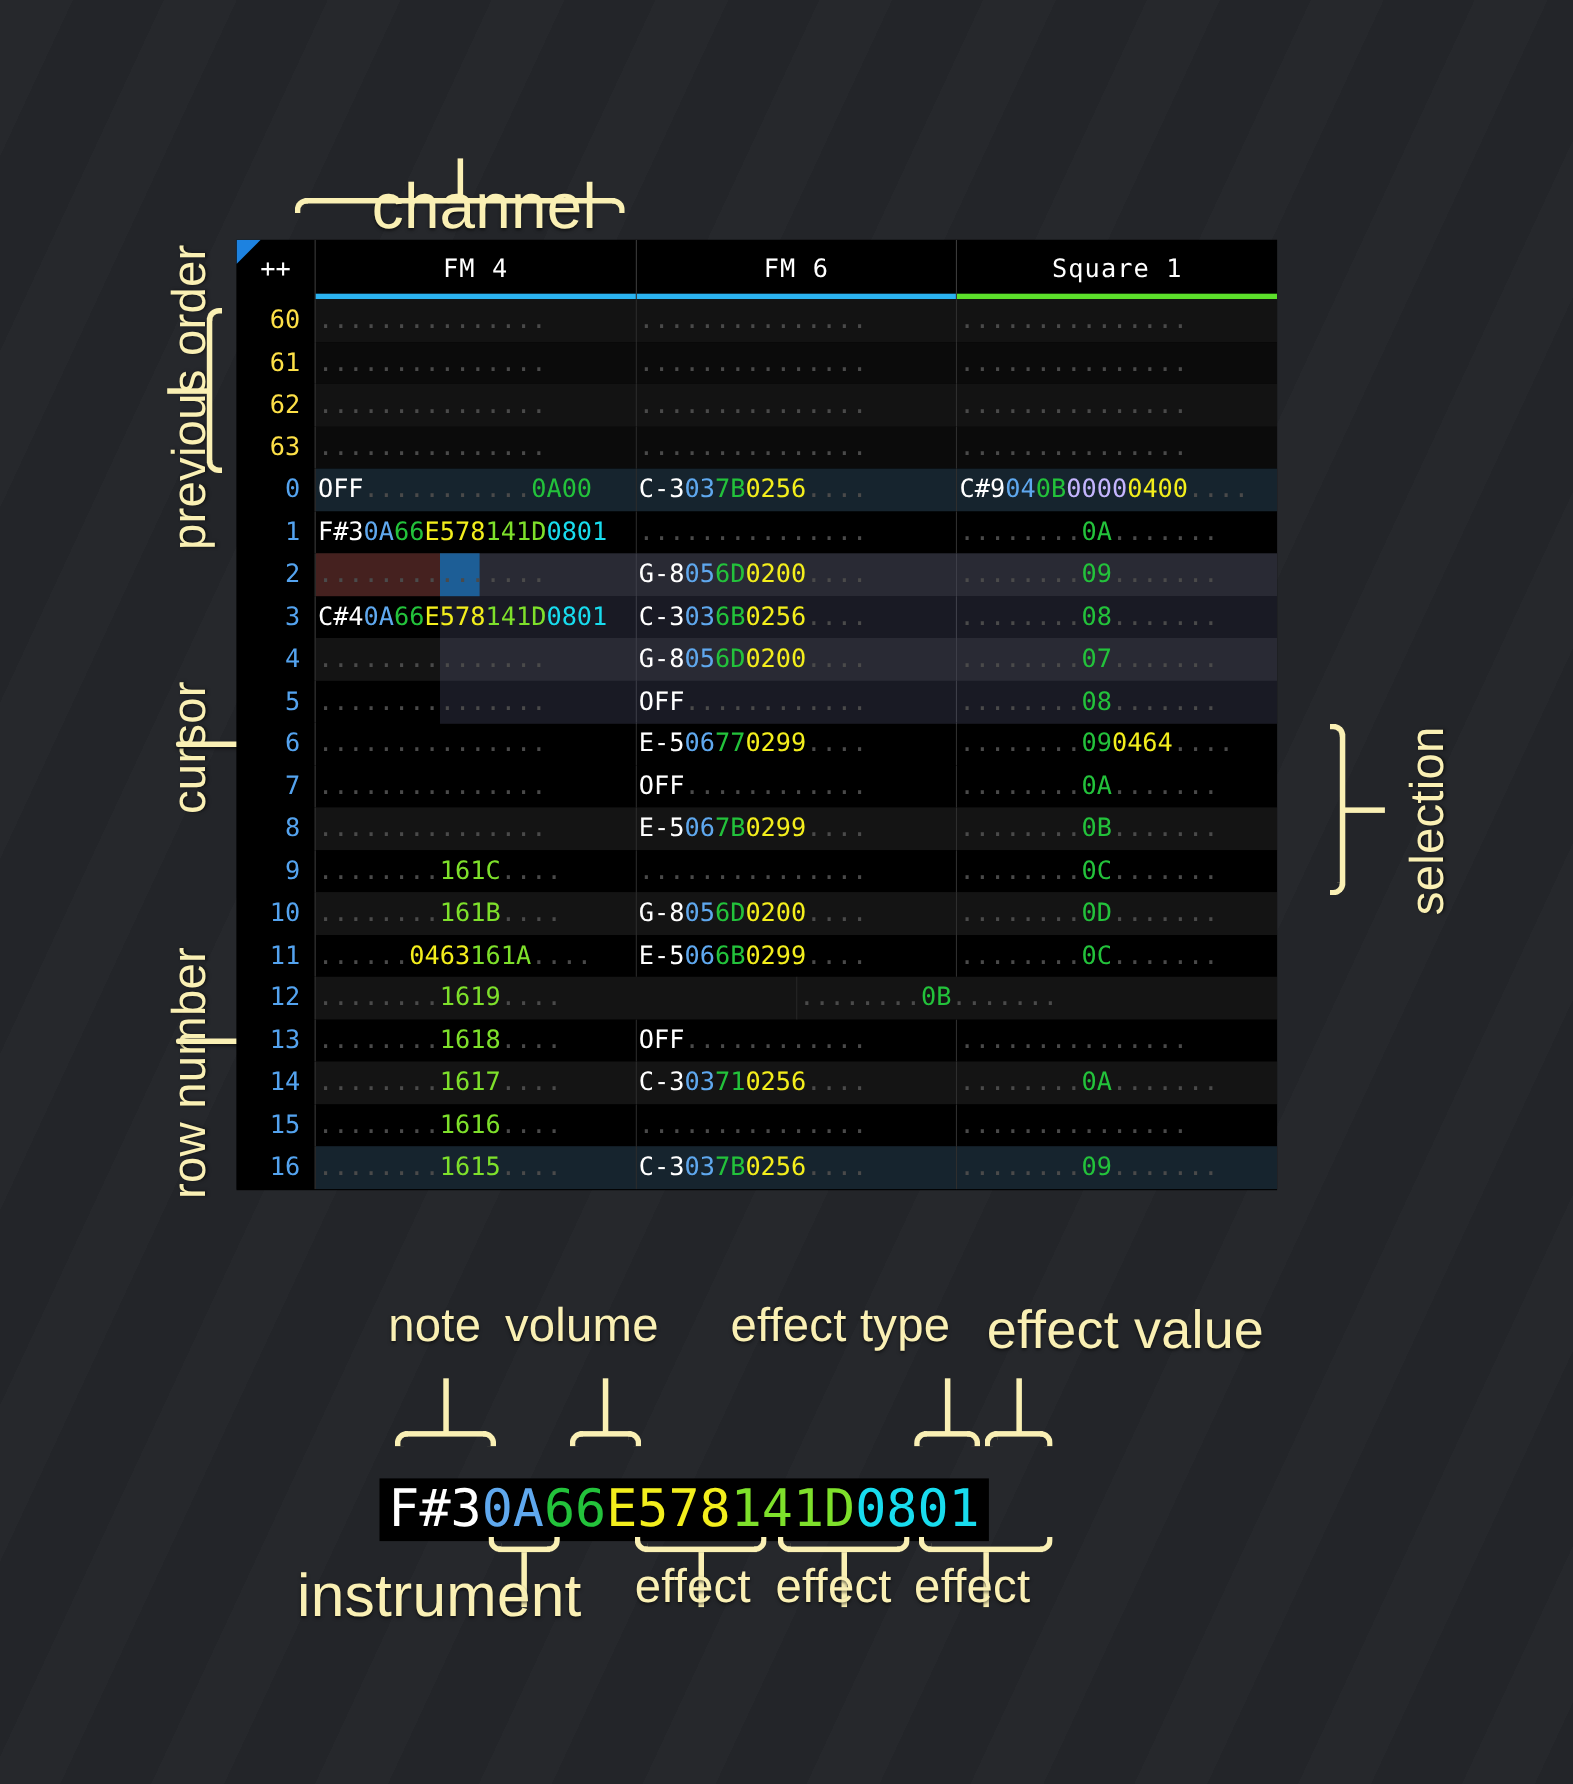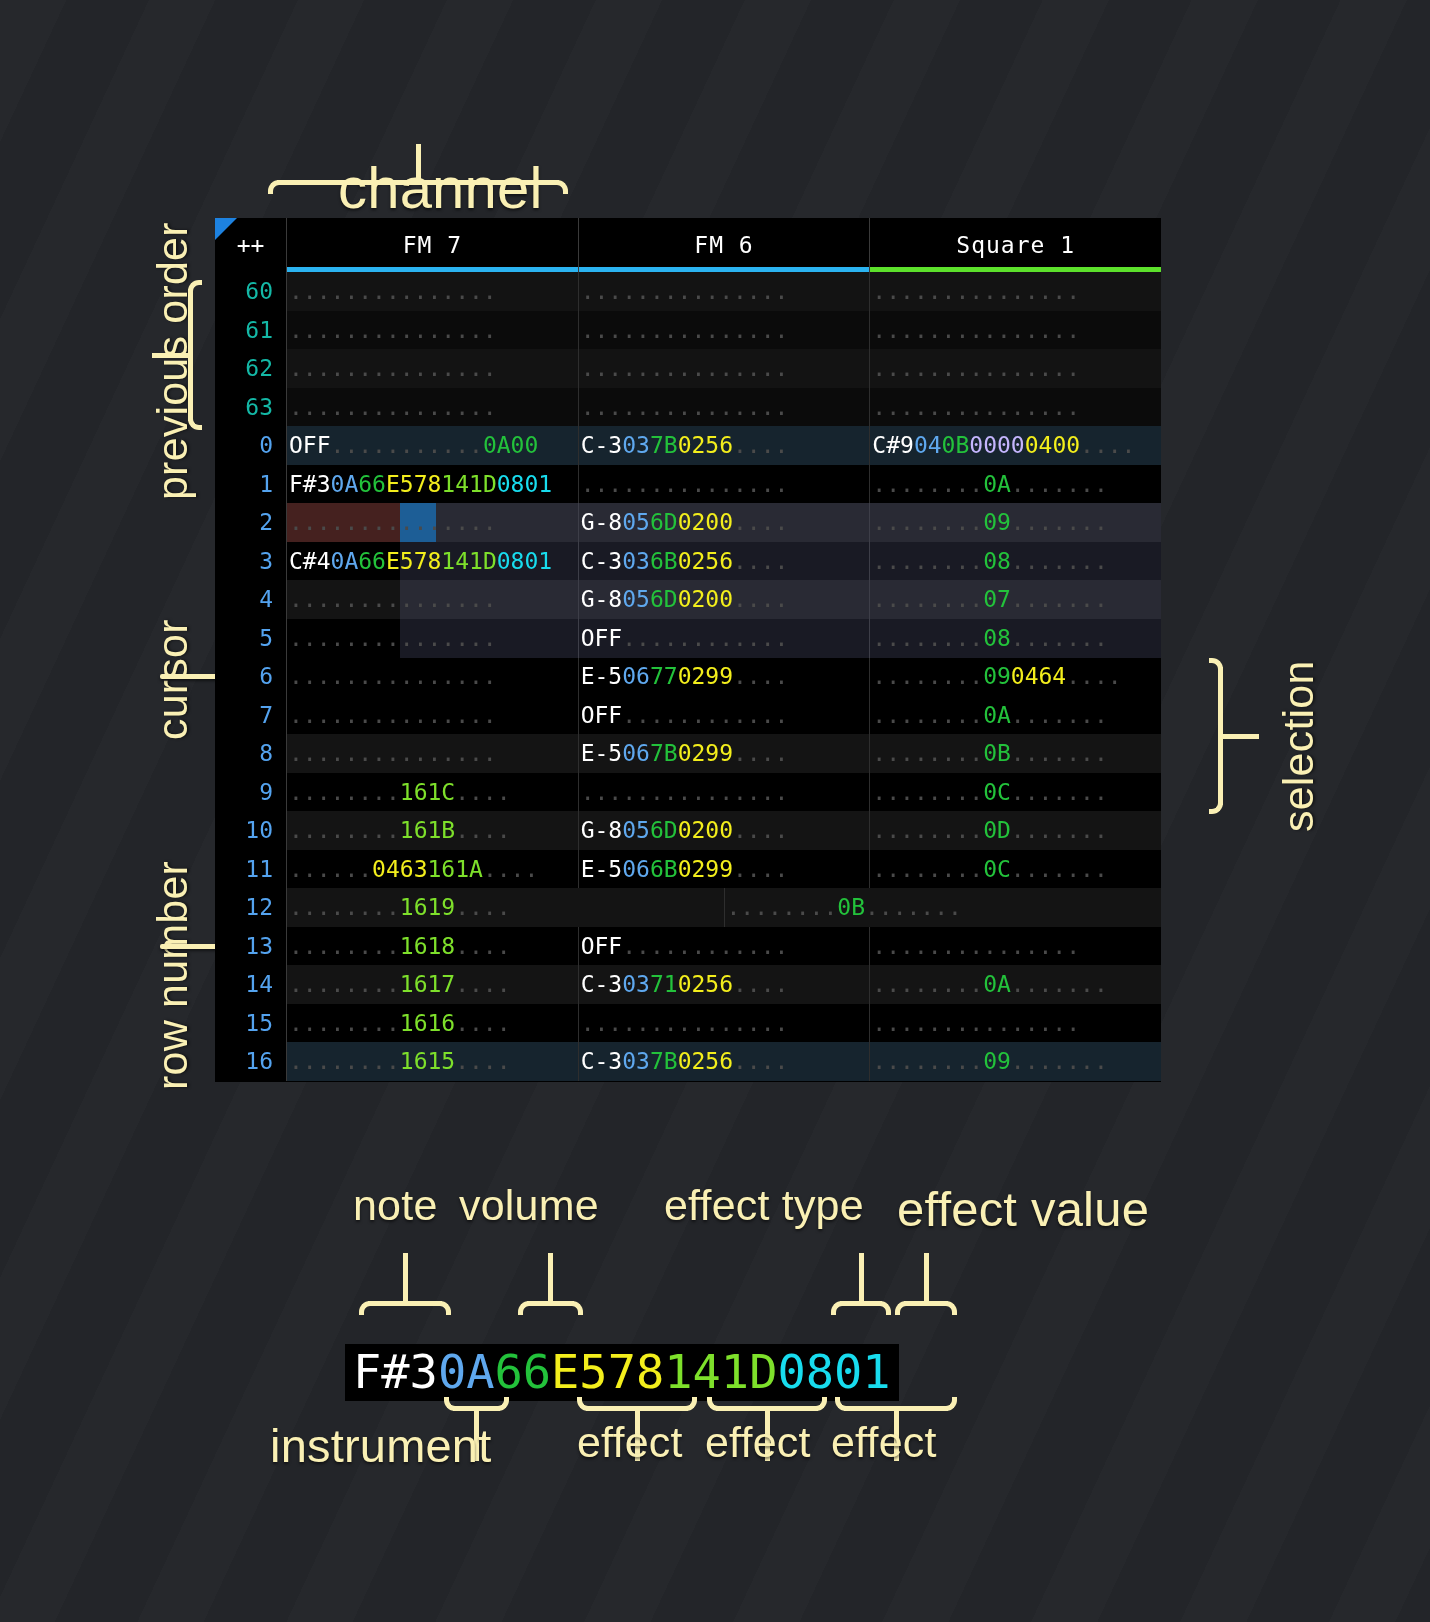--- a/index.html
+++ b/index.html
@@ -196,7 +196,7 @@
       <span>++</span>
     </div>
     <div class="hdr-ch">
-      <span>FM 7</span>
+      <span>FM 4</span>
       <div class="hdr-underline" style="background:#2bb3f0;"></div>
     </div>
     <div class="hdr-ch">

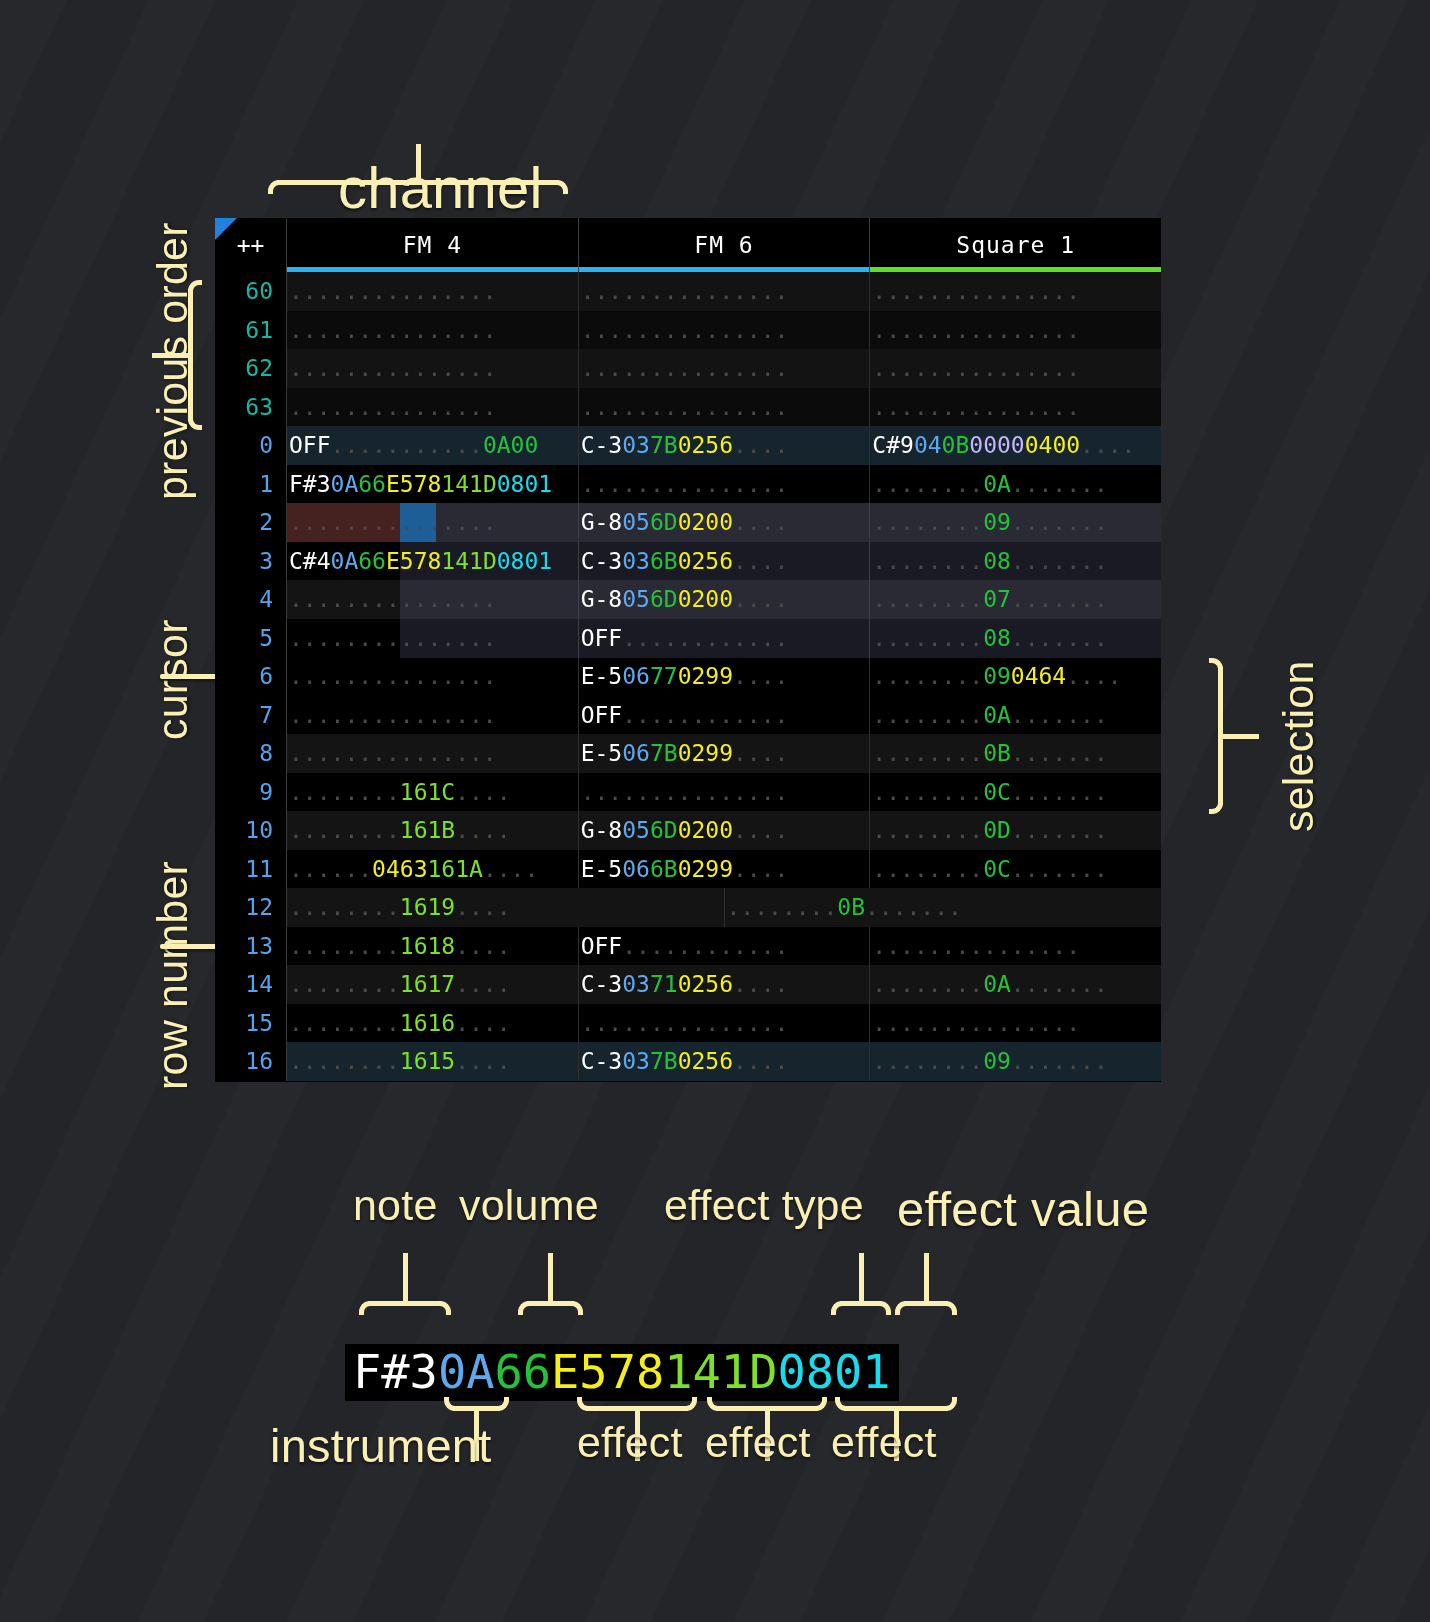--- a/index.html
+++ b/index.html
@@ -109,7 +109,7 @@
     border-right:1px solid #3a3a3a; background:#000;
     position:relative; z-index:3;
   }
-  .rn.prev { color:#14b8a6; }
+  .rn.prev { color:#fde047; }
   .cell {
     flex:1 1 0; position:relative;
     display:flex; align-items:center;

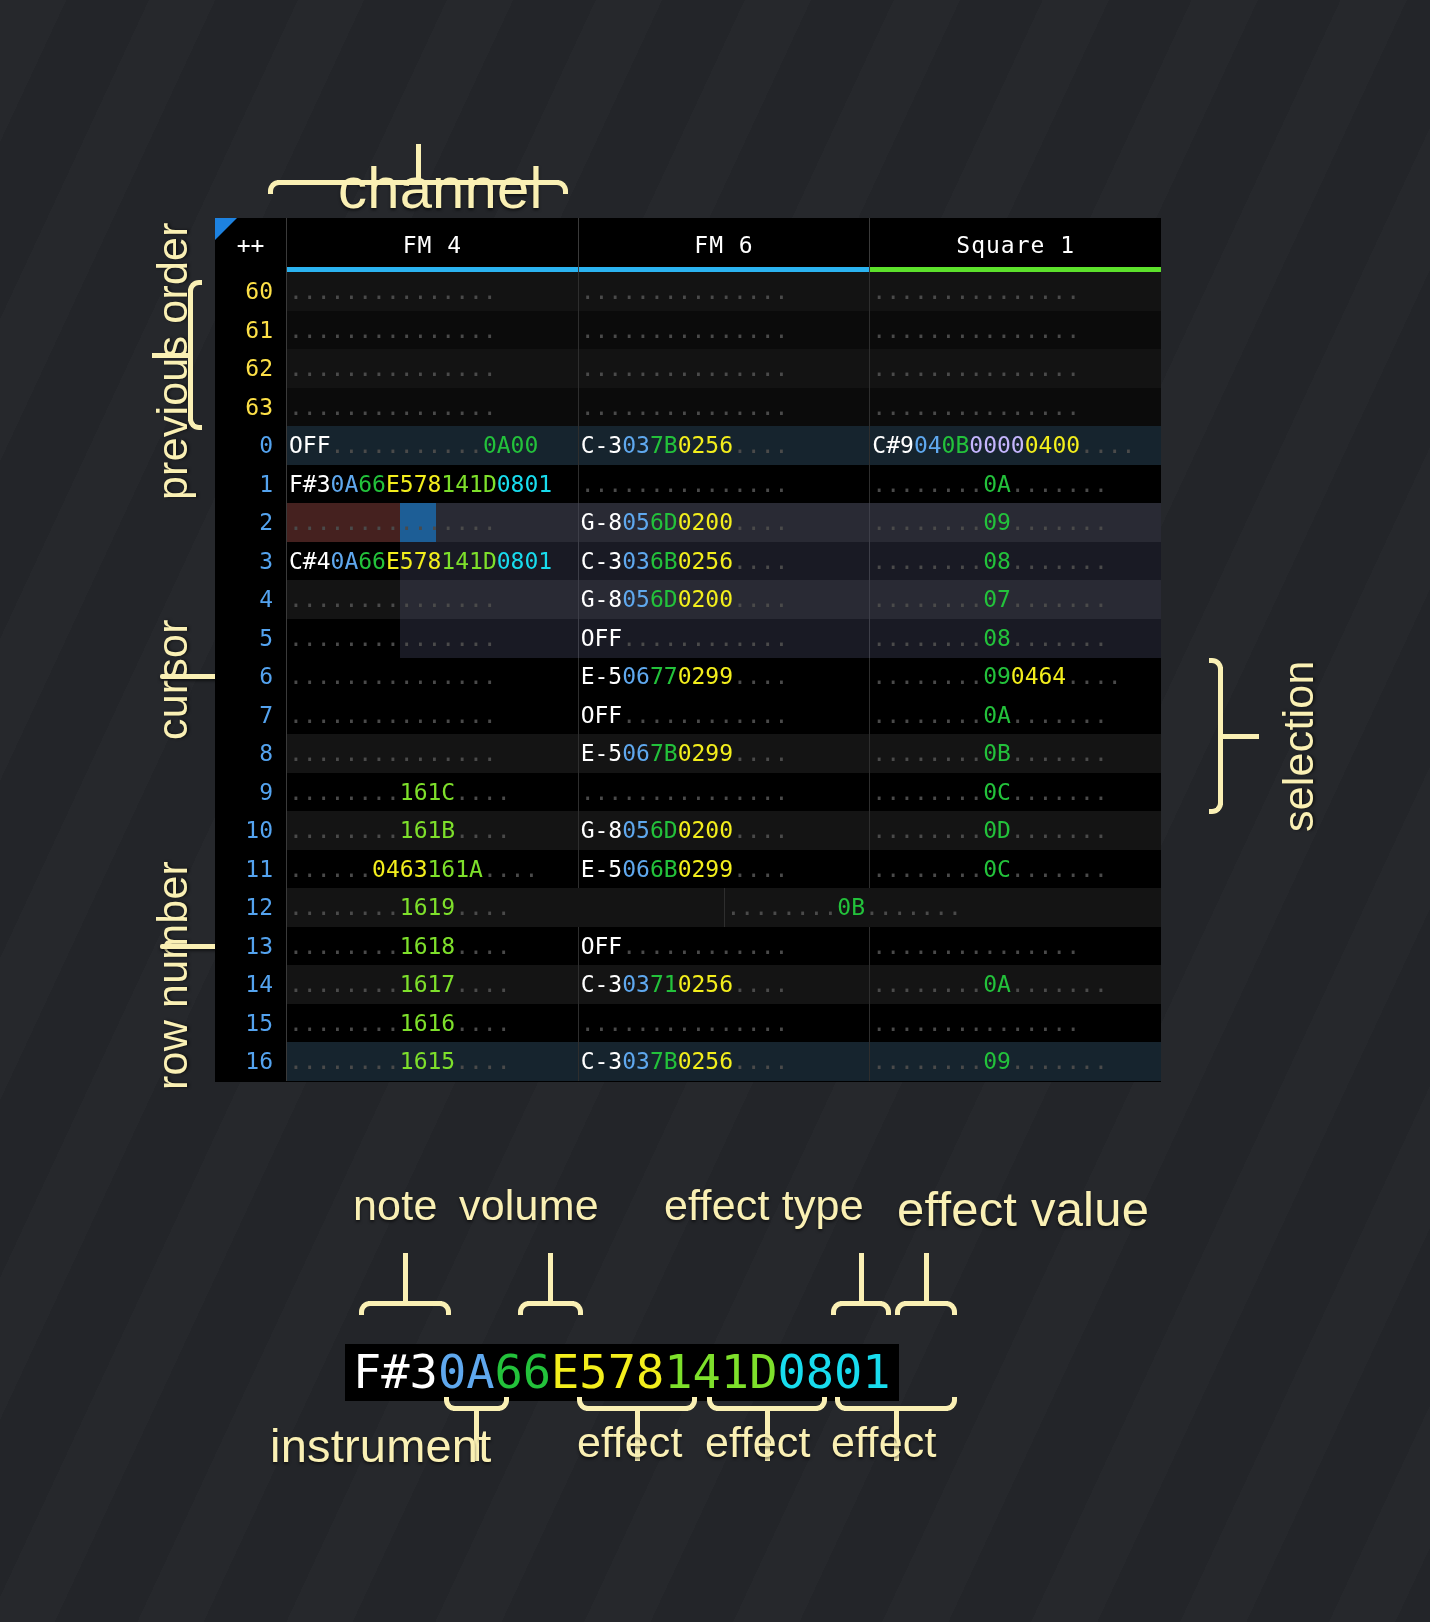--- a/index.html
+++ b/index.html
@@ -401,7 +401,7 @@
     <div class="rcap"></div>
 </div>
 
-<div class="anno" style="left:270px; top:1418px; font-size:47px;">instrument</div>
+<div class="anno" style="left:270px; top:1418px; font-size:55px;">instrument</div>
 <div class="anno" style="left:577px; top:1418px; font-size:43px;">effect</div>
 <div class="anno" style="left:705px; top:1418px; font-size:43px;">effect</div>
 <div class="anno" style="left:831px; top:1418px; font-size:43px;">effect</div>

